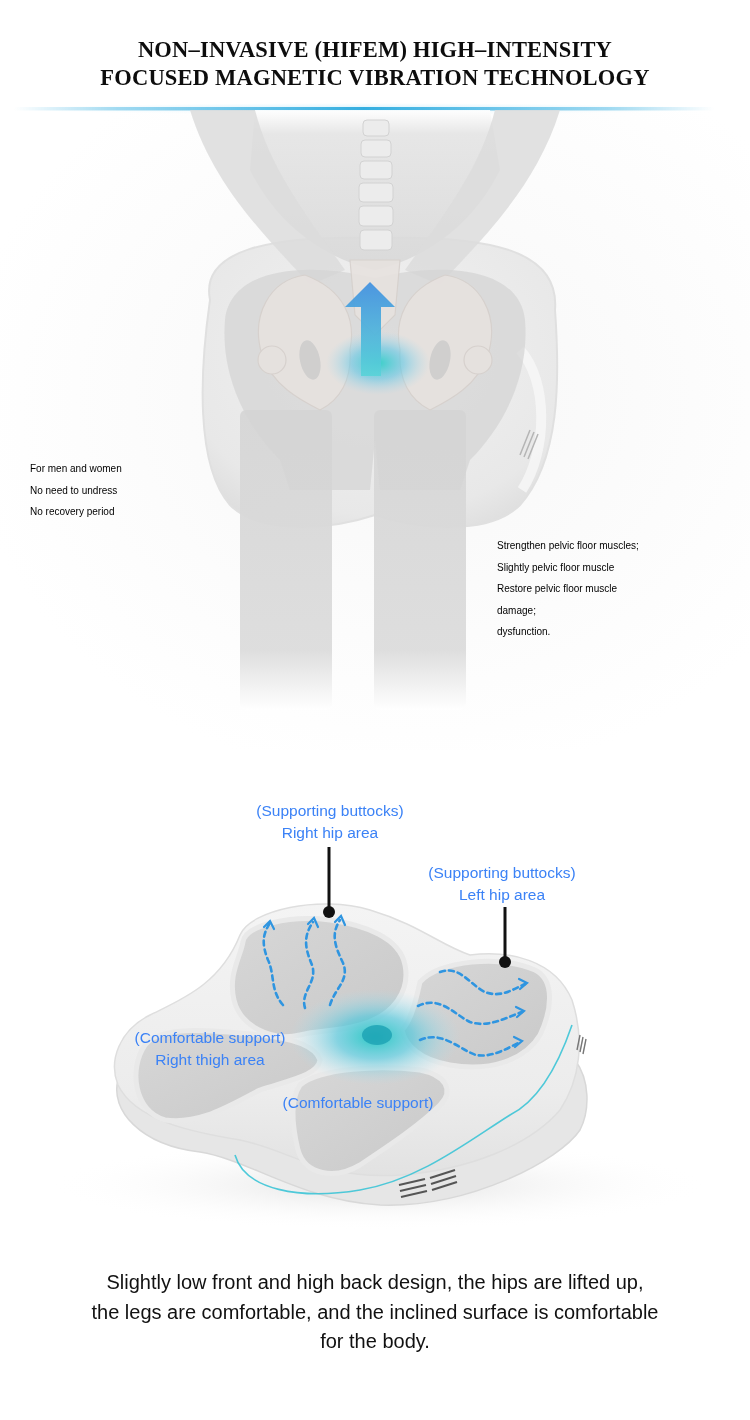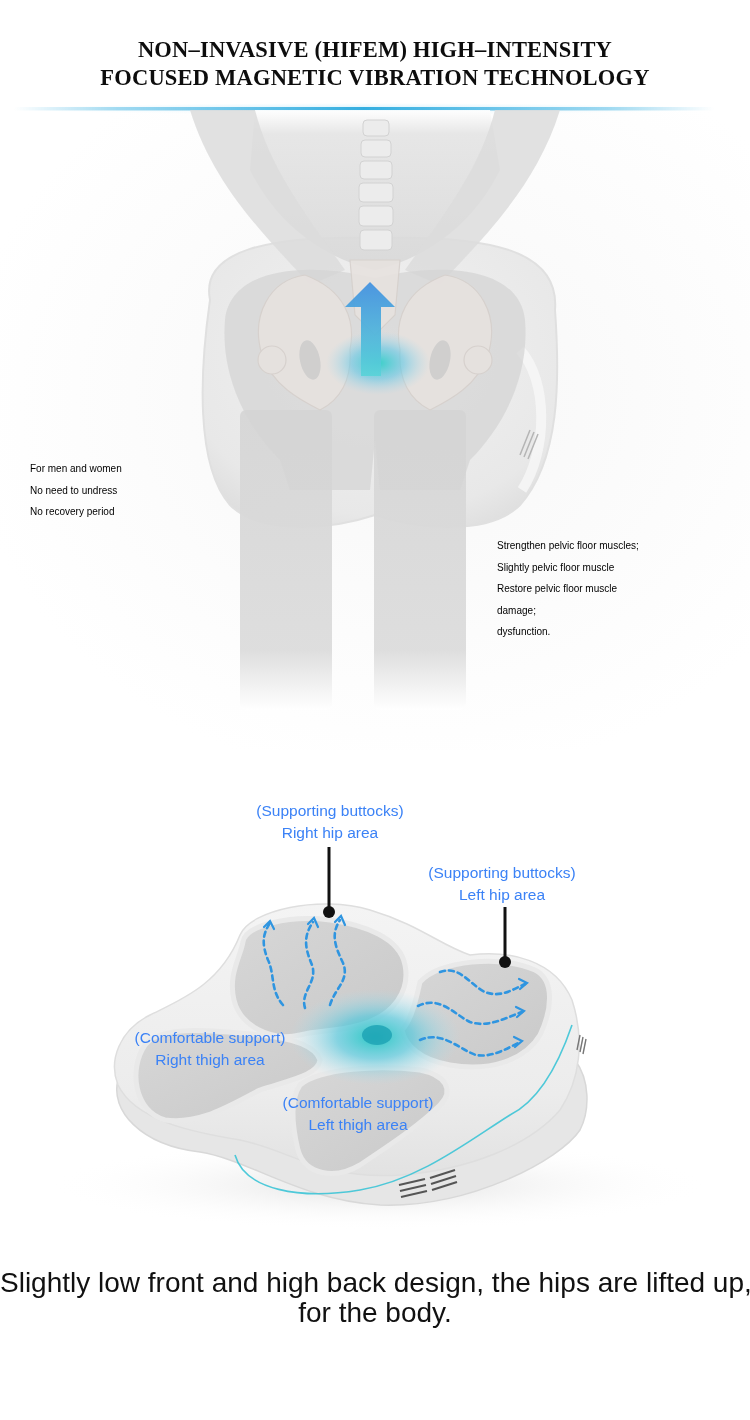--- a/index.html
+++ b/index.html
@@ -261,7 +261,6 @@
 </div>
 <div class="zone-label zl-left-thigh">
   <span>(Comfortable support)</span>
-  <span>Left thigh area</span>
 </div>
 
 <div class="caption">

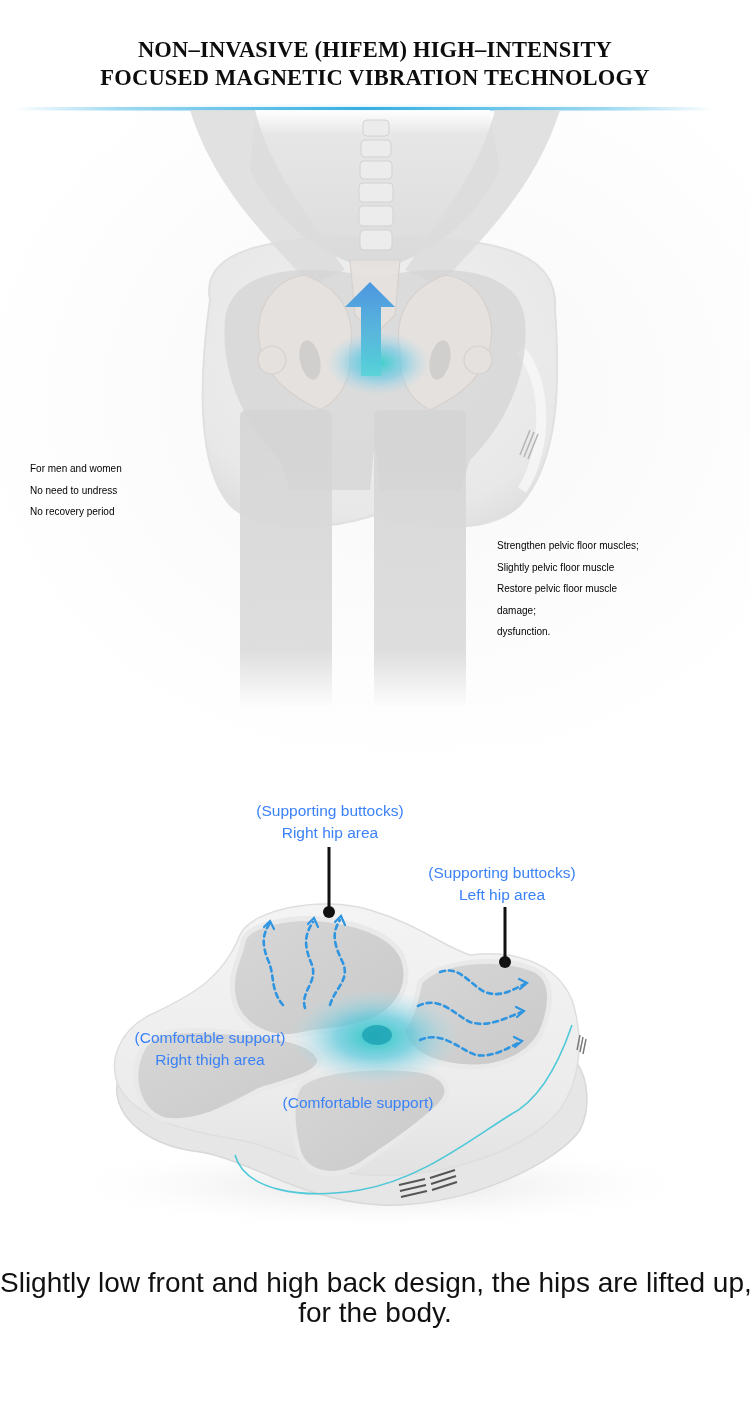--- a/index.html
+++ b/index.html
@@ -52,7 +52,7 @@
 
     .caption {
       position: absolute; left: 0; top: 1268px; width: 750px; text-align: center;
-      font-size: 28px; line-height: 29.5px; color: #111;
+      font-size: 20px; line-height: 29.5px; color: #111;
     }
     .caption span { display: block; white-space: nowrap; }
   </style>

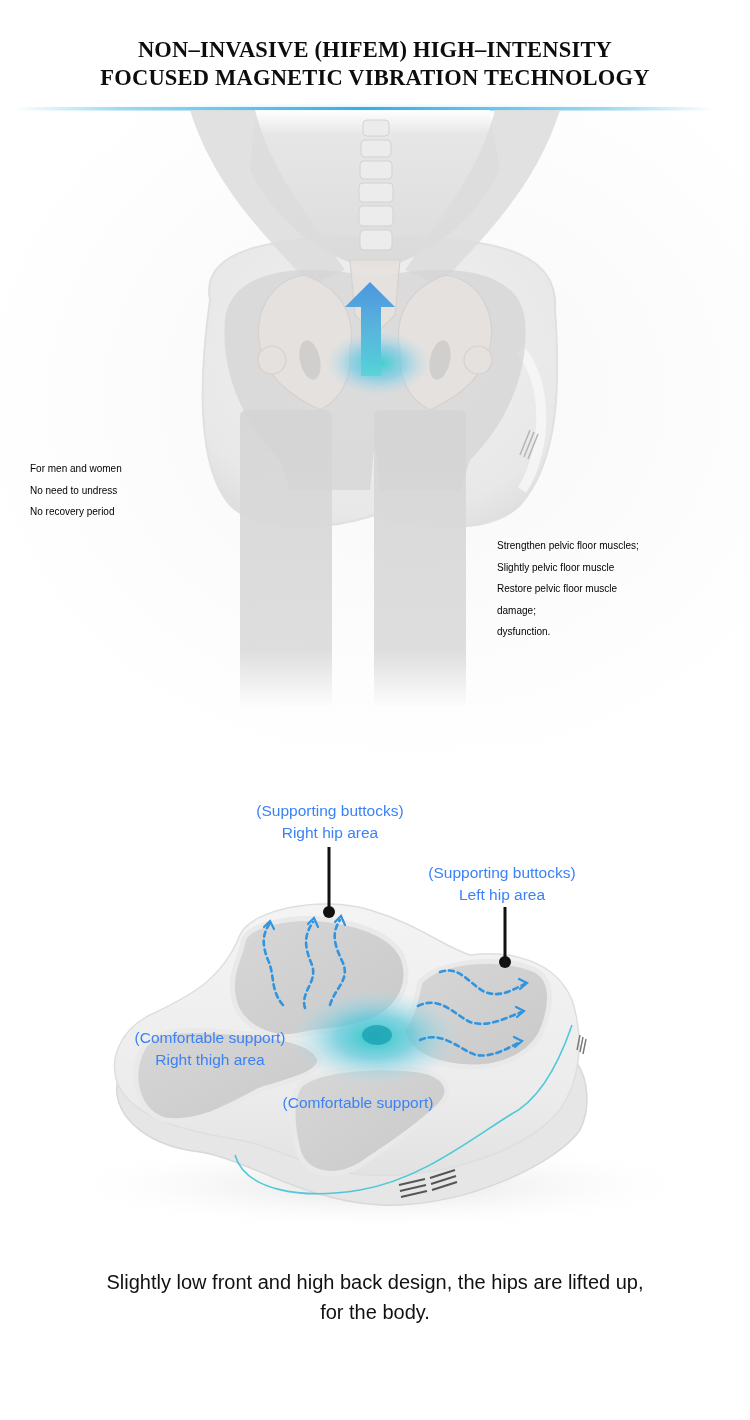--- a/index.html
+++ b/index.html
@@ -265,6 +265,7 @@
 
 <div class="caption">
   <span>Slightly low front and high back design, the hips are lifted up,</span>
+  <span>the legs are comfortable, and the inclined surface is comfortable</span>
   <span>for the body.</span>
 </div>
 

